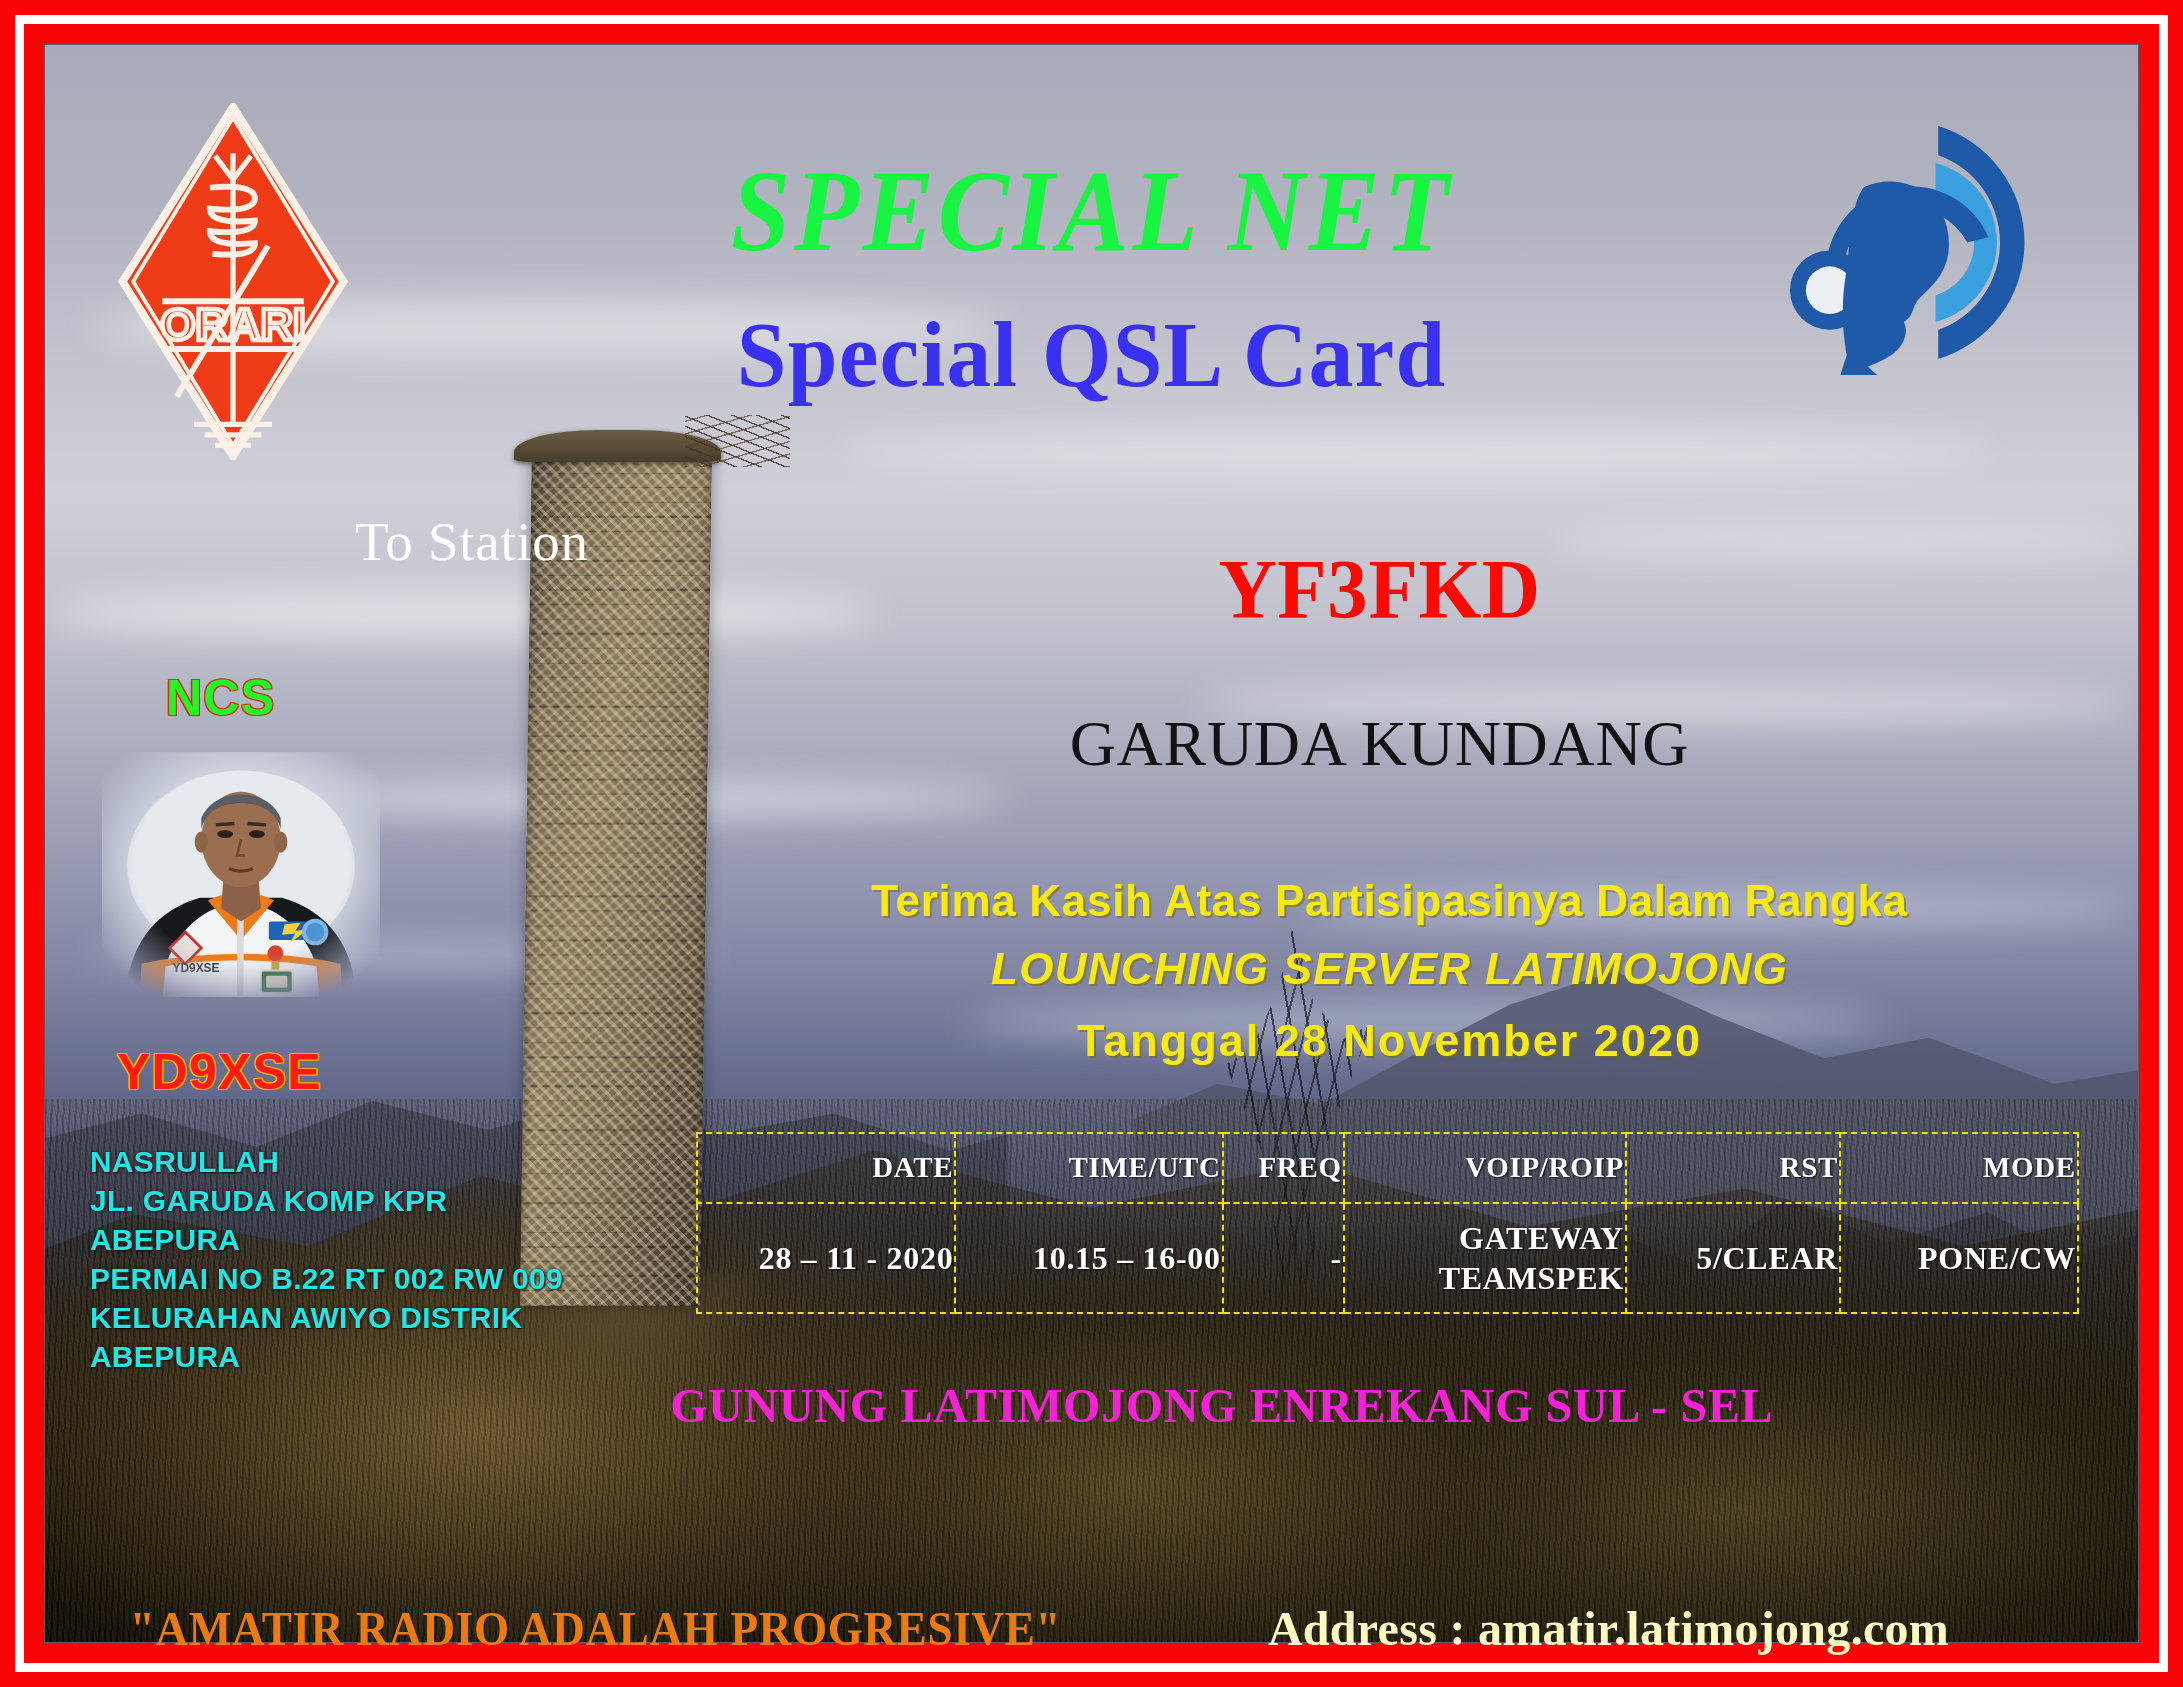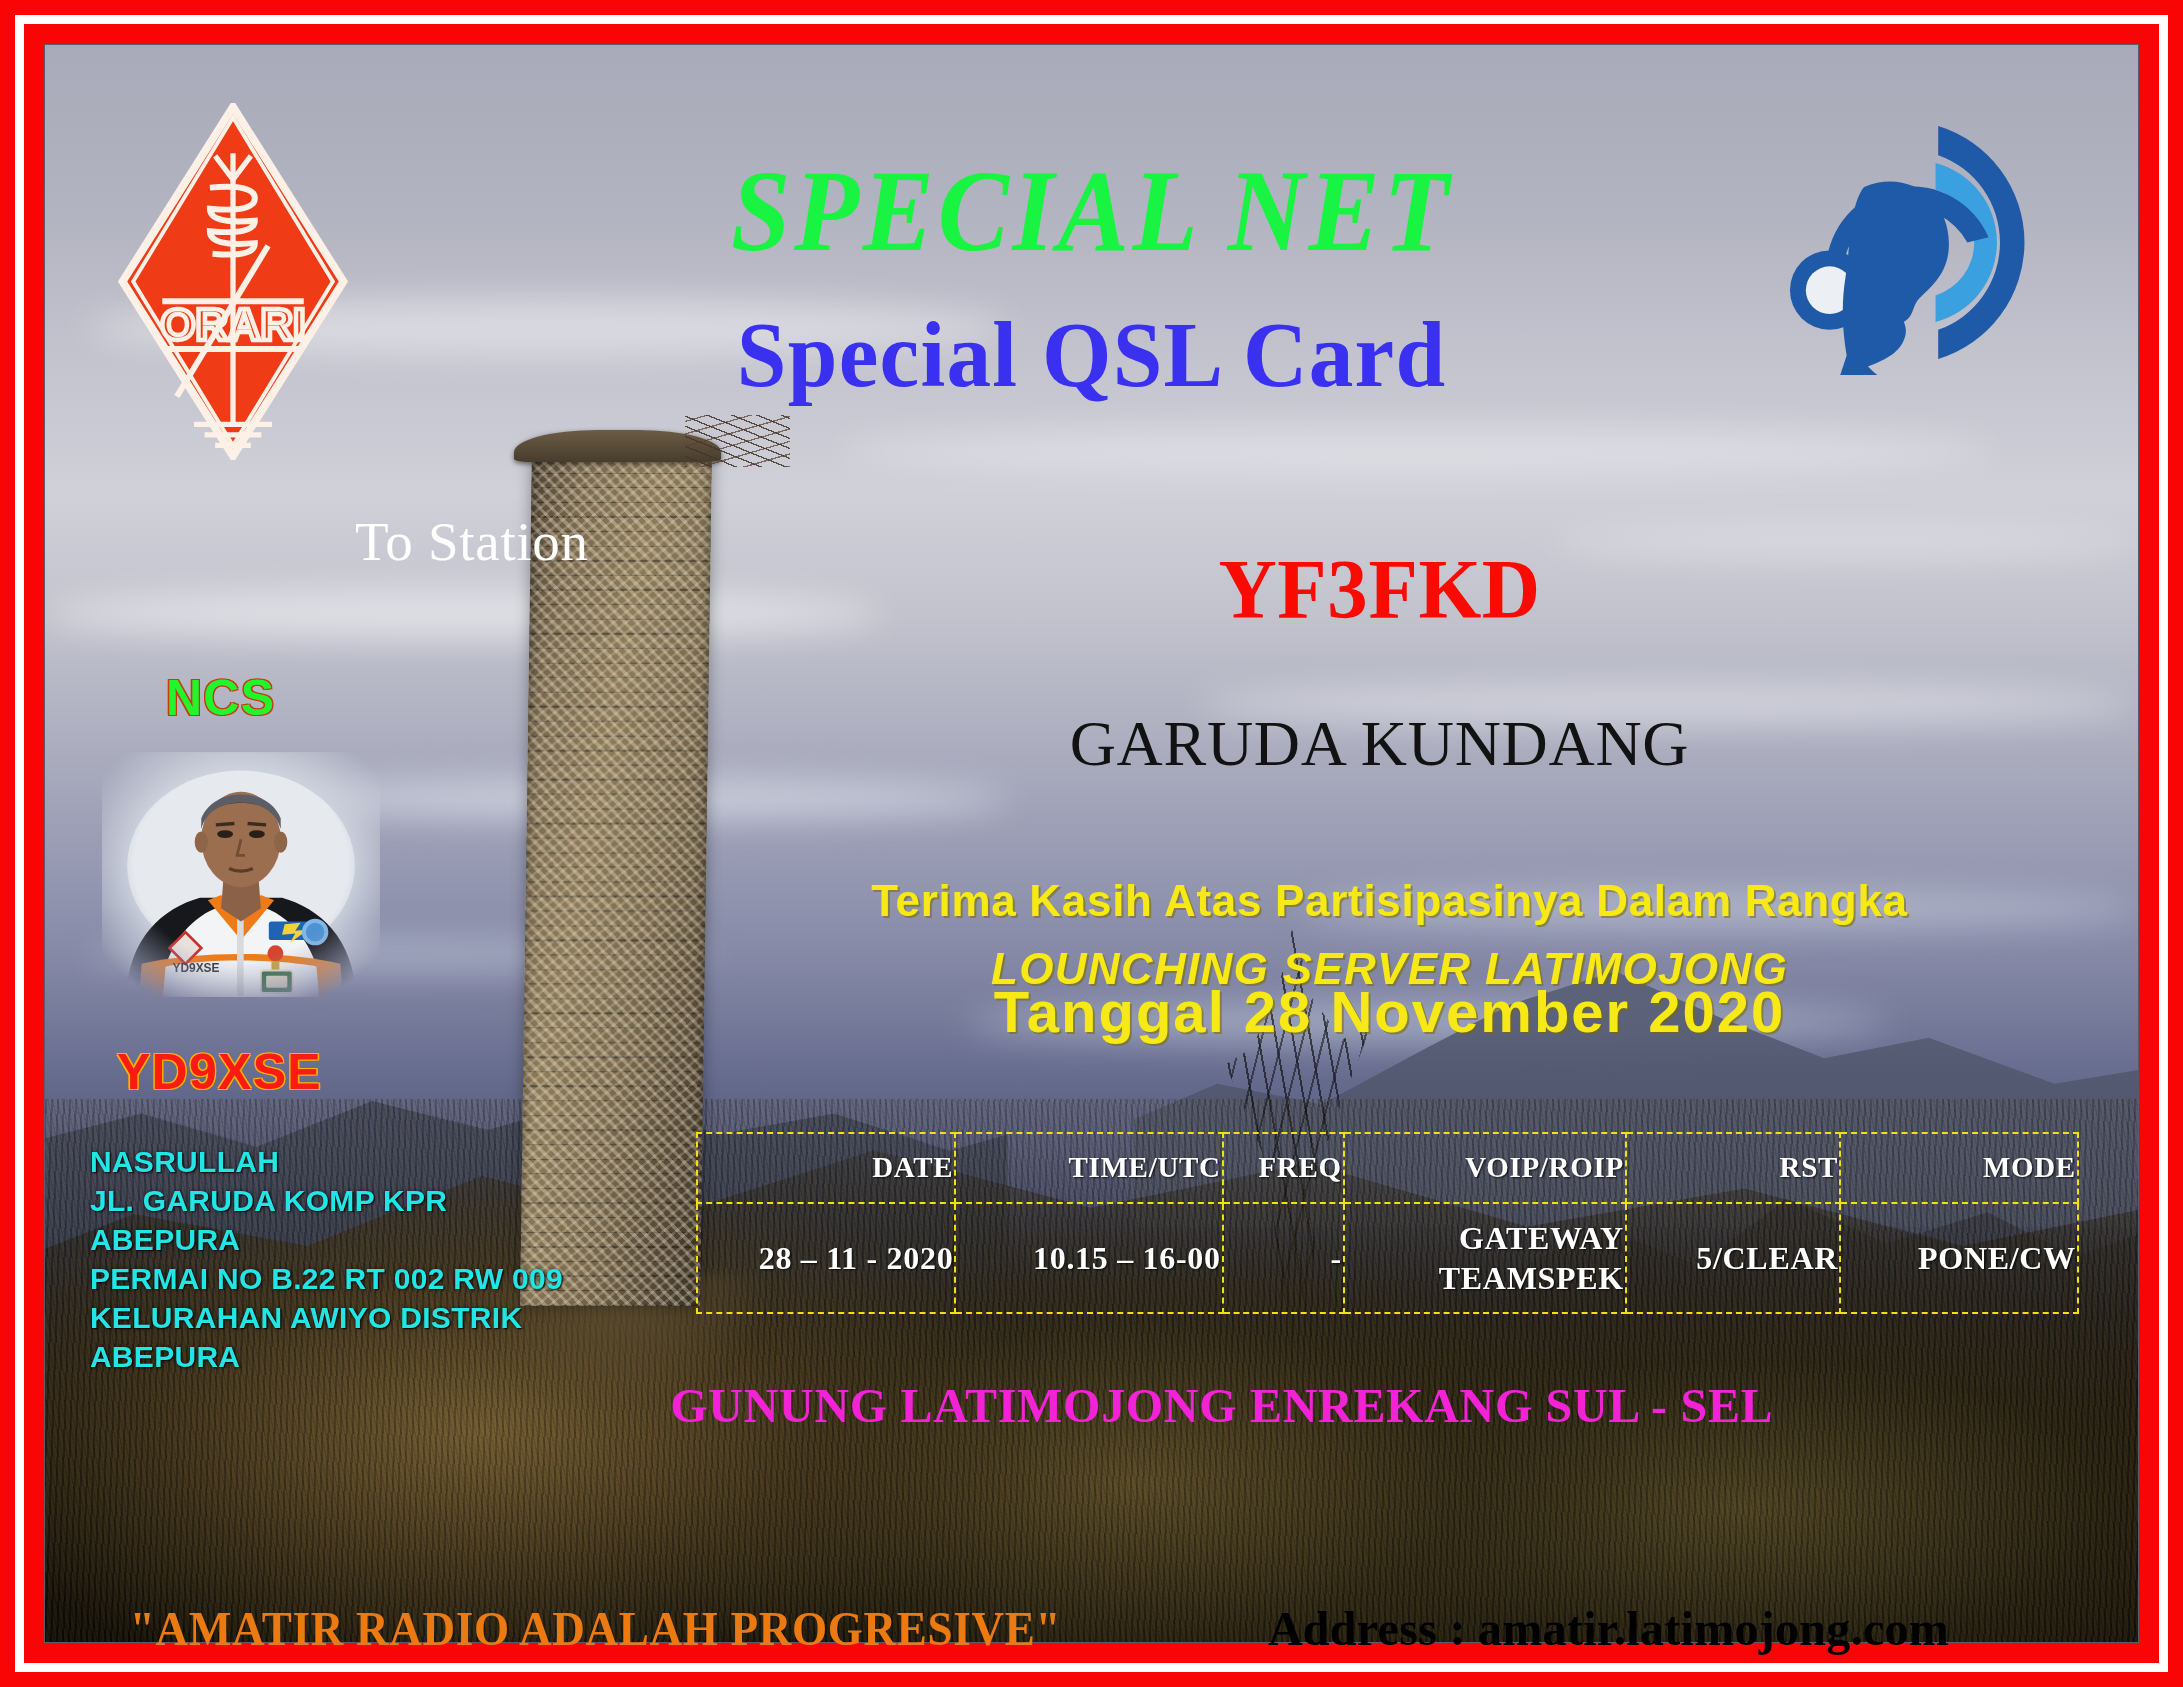--- a/index.html
+++ b/index.html
@@ -319,7 +319,7 @@
   }
   #msg-line-1 { top: 852px; font-size: 44px; letter-spacing: 0.7px; }
   #msg-line-2 { top: 920px; font-size: 44px; font-style: italic; letter-spacing: 1.3px; }
-  #msg-line-3 { top: 954px; font-size: 58px; letter-spacing: 2px; }
+  #msg-line-3 { top: 991px; font-size: 45px; letter-spacing: 2px; }
 
   
   #log-table {

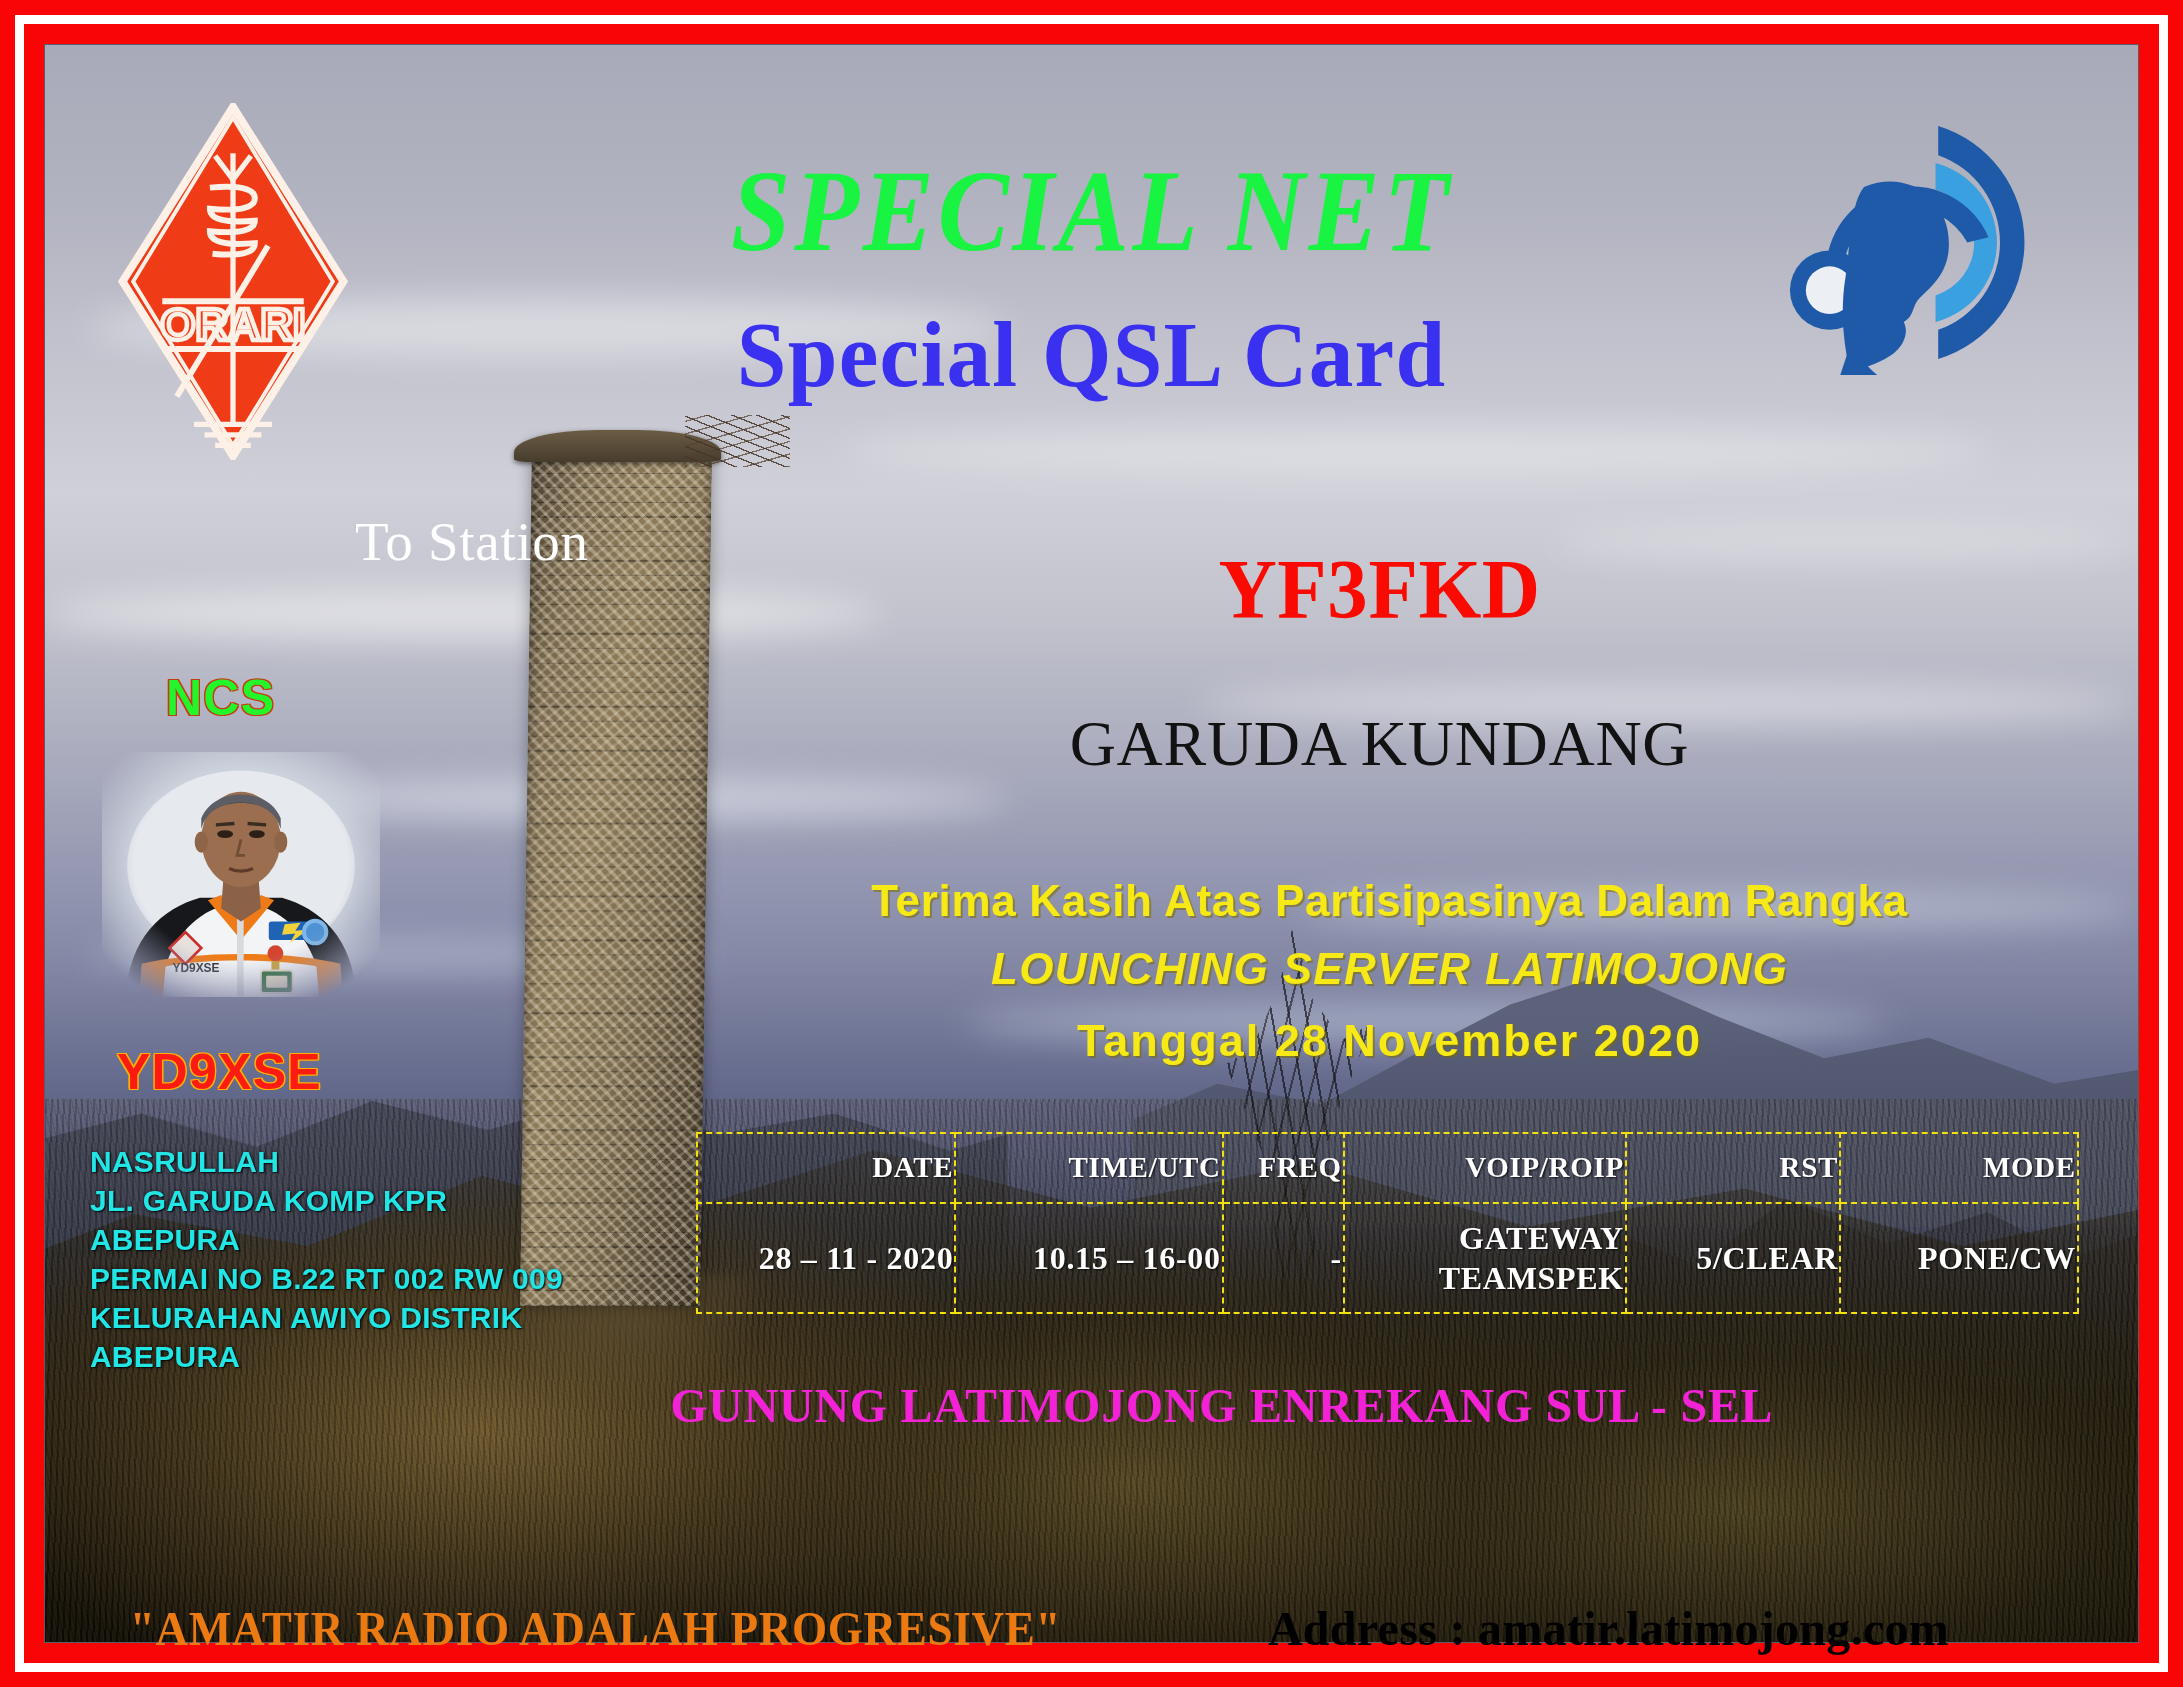--- a/index.html
+++ b/index.html
@@ -377,7 +377,7 @@
     font-family: "Liberation Serif", serif;
     font-weight: bold;
     font-size: 48px;
-    color: #000000;
+    color: #fef9c3;
     letter-spacing: 0.3px;
     white-space: nowrap;
   }

